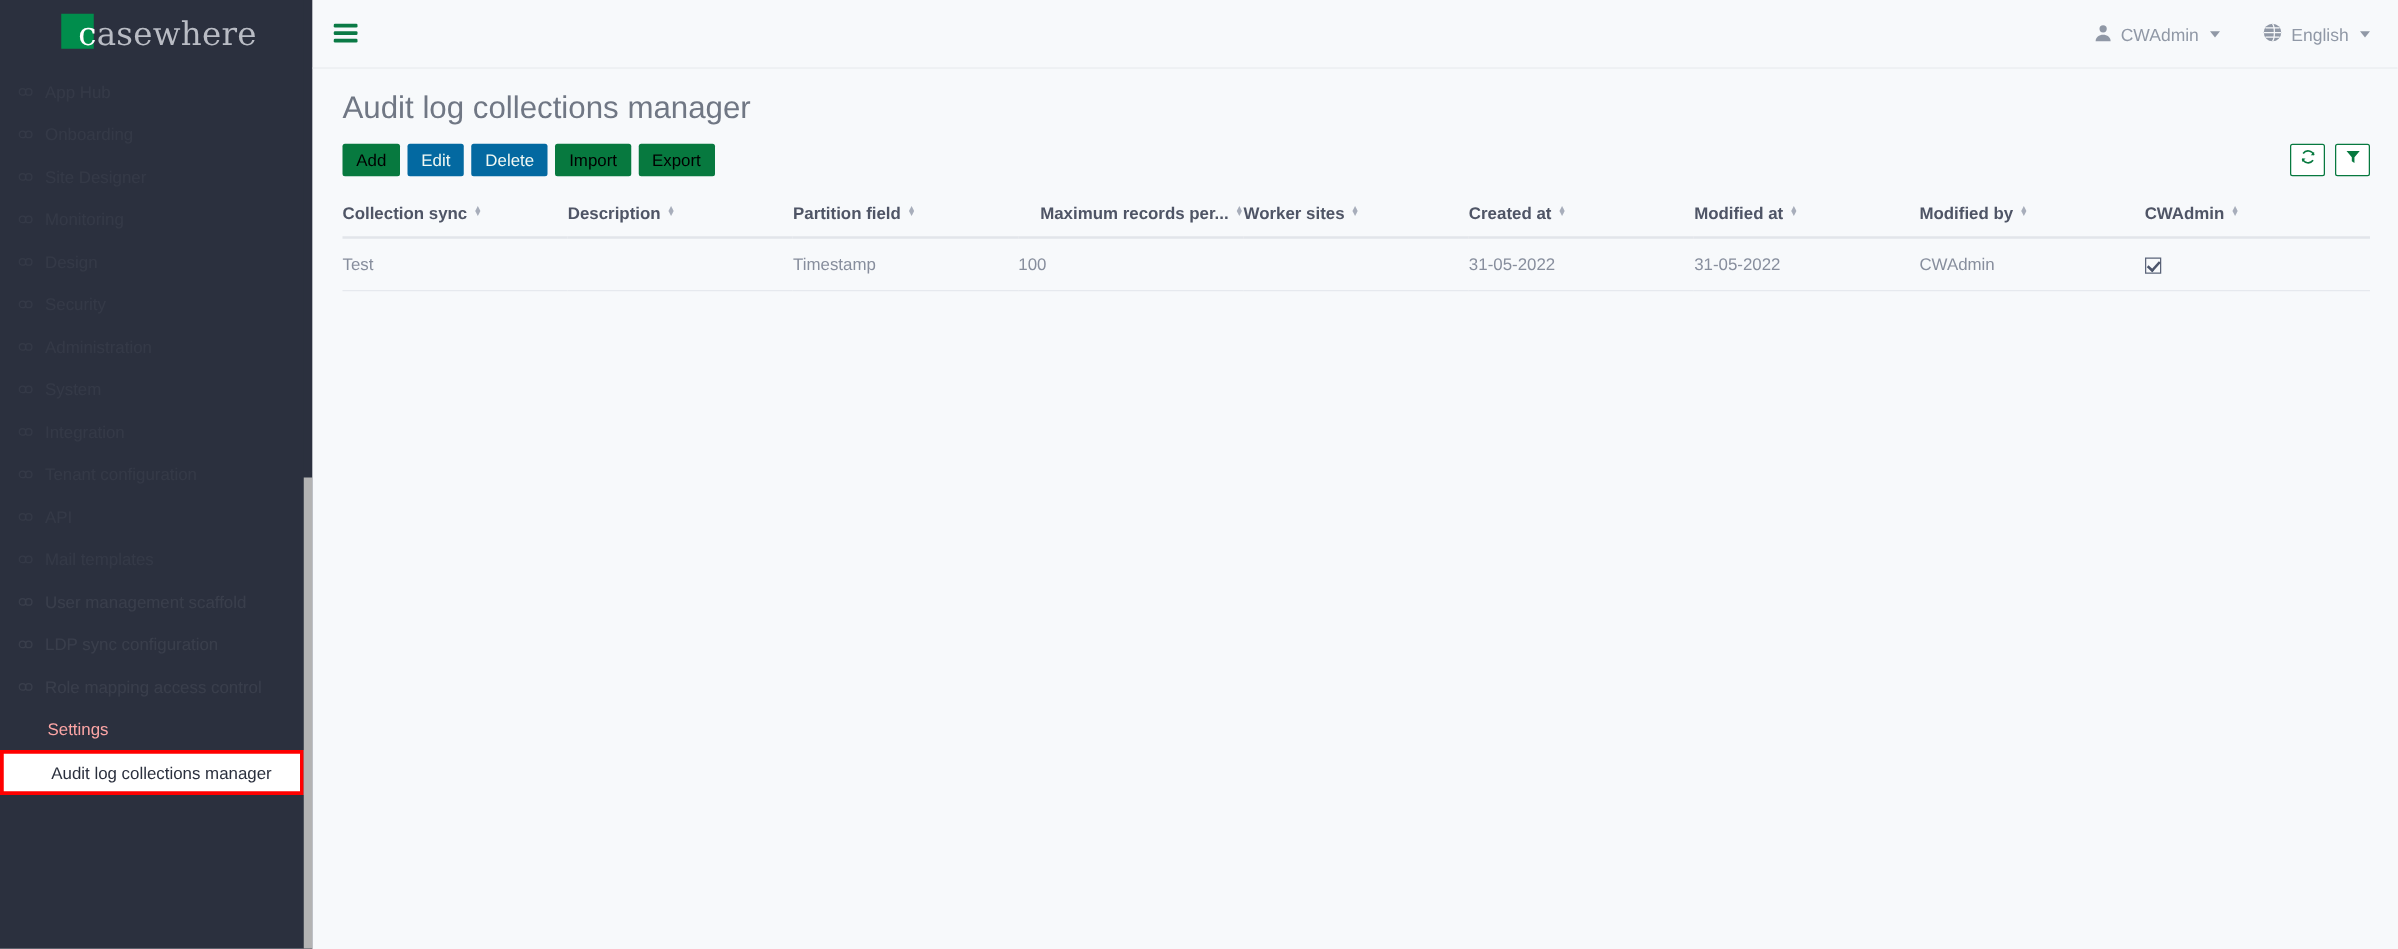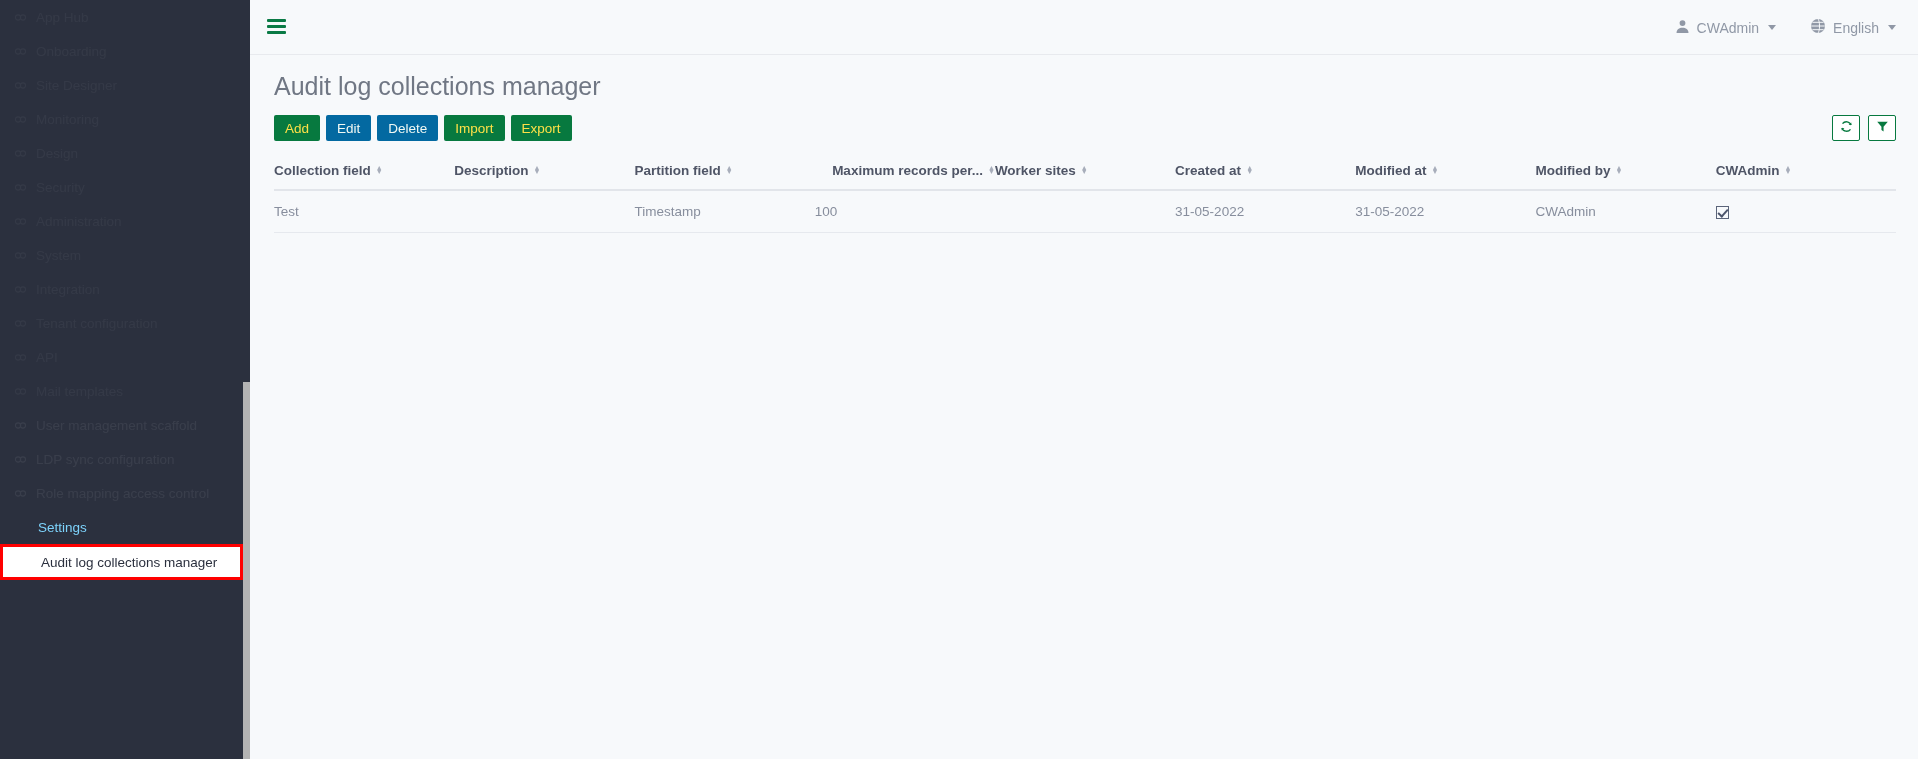--- a/index.html
+++ b/index.html
@@ -279,6 +279,12 @@
 
 <div id="sidebar">
 
+  <div id="logo-area">
+    <div class="logo-wrap">
+      <div class="logo-square"></div>
+      <div class="logo-text"><span class="first-letter">c</span><span>asewhere</span></div>
+    </div>
+  </div>
 
   <ul class="nav-list" id="nav-faded">
       <li class="nav-item faded">

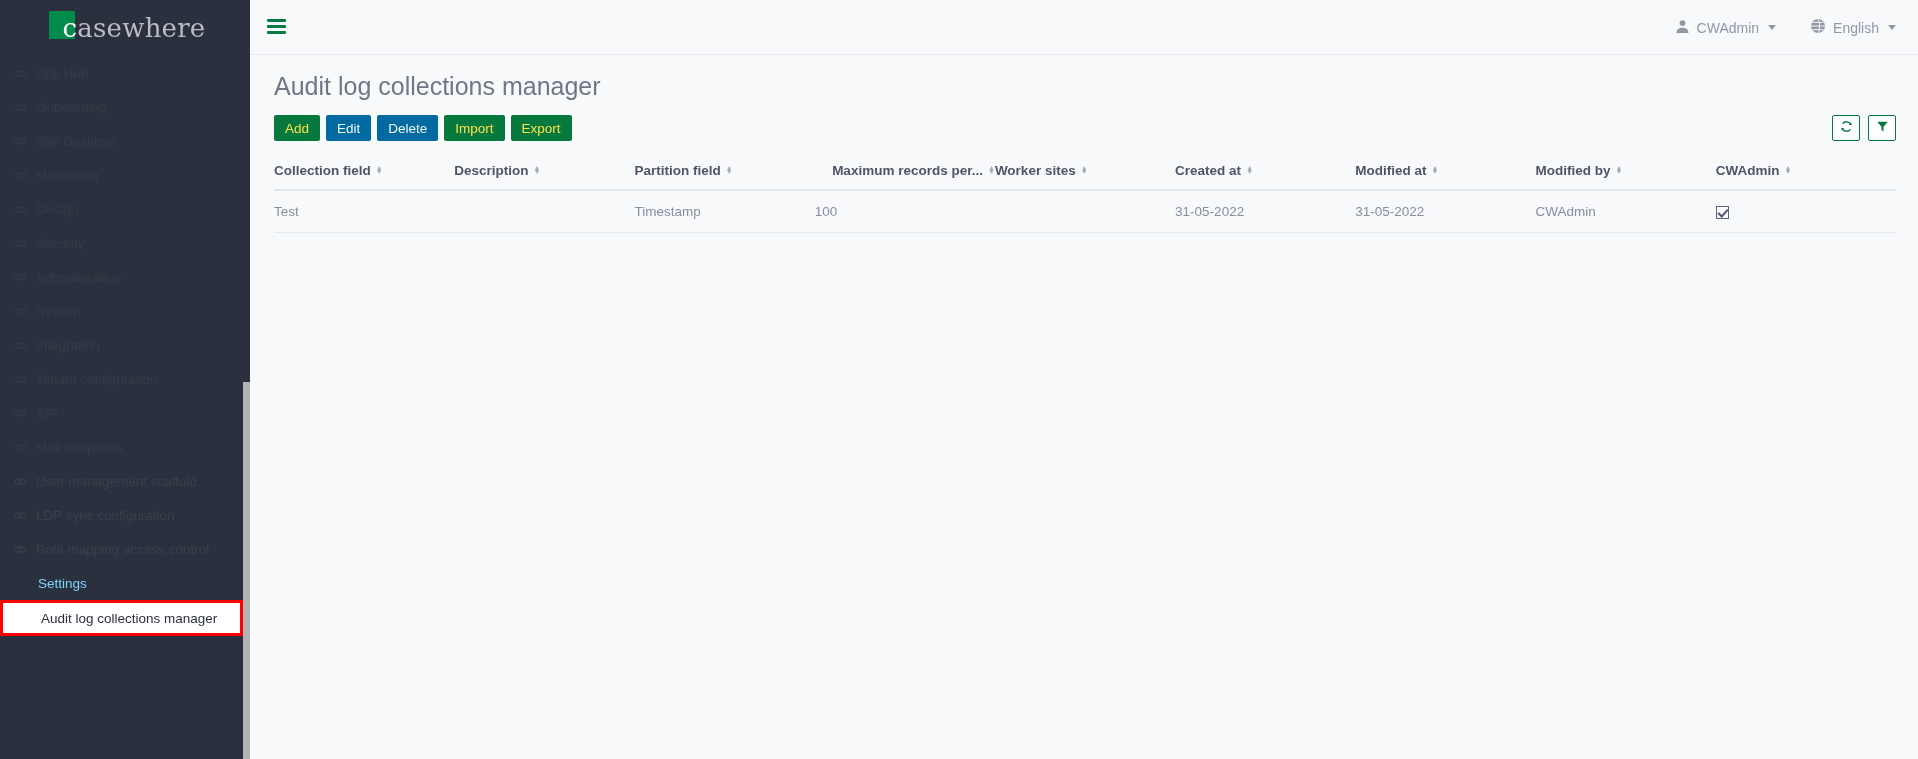--- a/index.html
+++ b/index.html
@@ -198,7 +198,7 @@
     border-radius: 2px;
     font-size: 13.5px;
     font-family: "Liberation Sans", sans-serif;
-    color: #fde047;
+    color: #000000;
     background: #07793f;
     cursor: pointer;
     display: inline-flex;

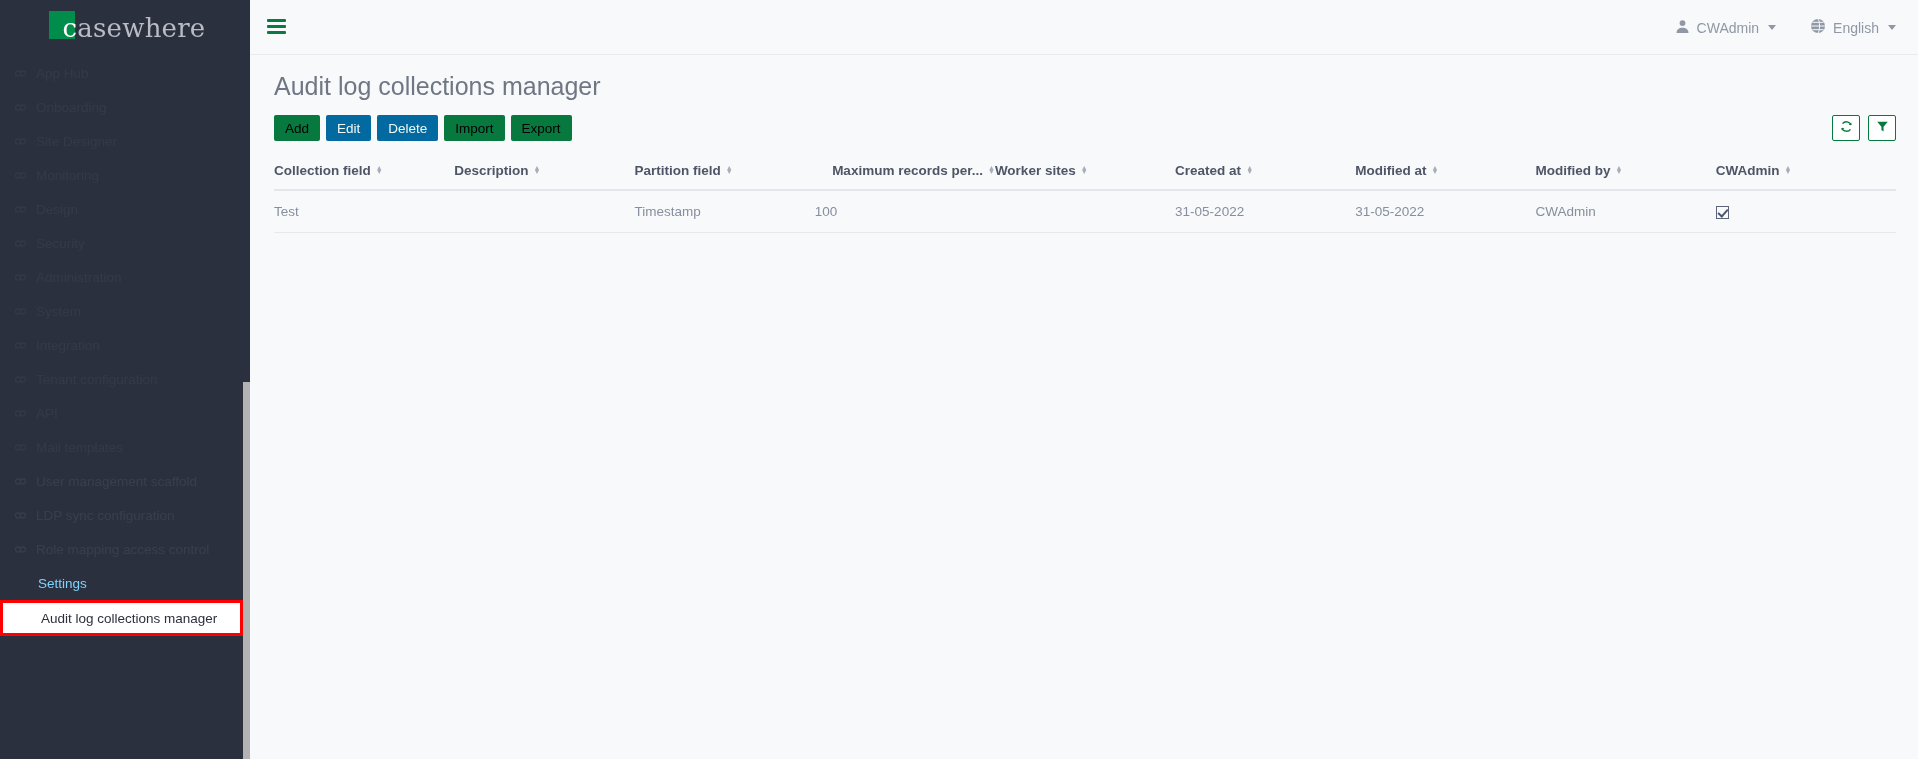--- a/index.html
+++ b/index.html
@@ -508,7 +508,7 @@
       <thead>
         <tr id="head-row">
             <th style="width: 9.5%;"><span class="th-inner">
-                <span>Collection field</span>
+                <span>Collection sync</span>
                 <span class="sort-ico">
                   <span>▲</span>
                   <span>▼</span>

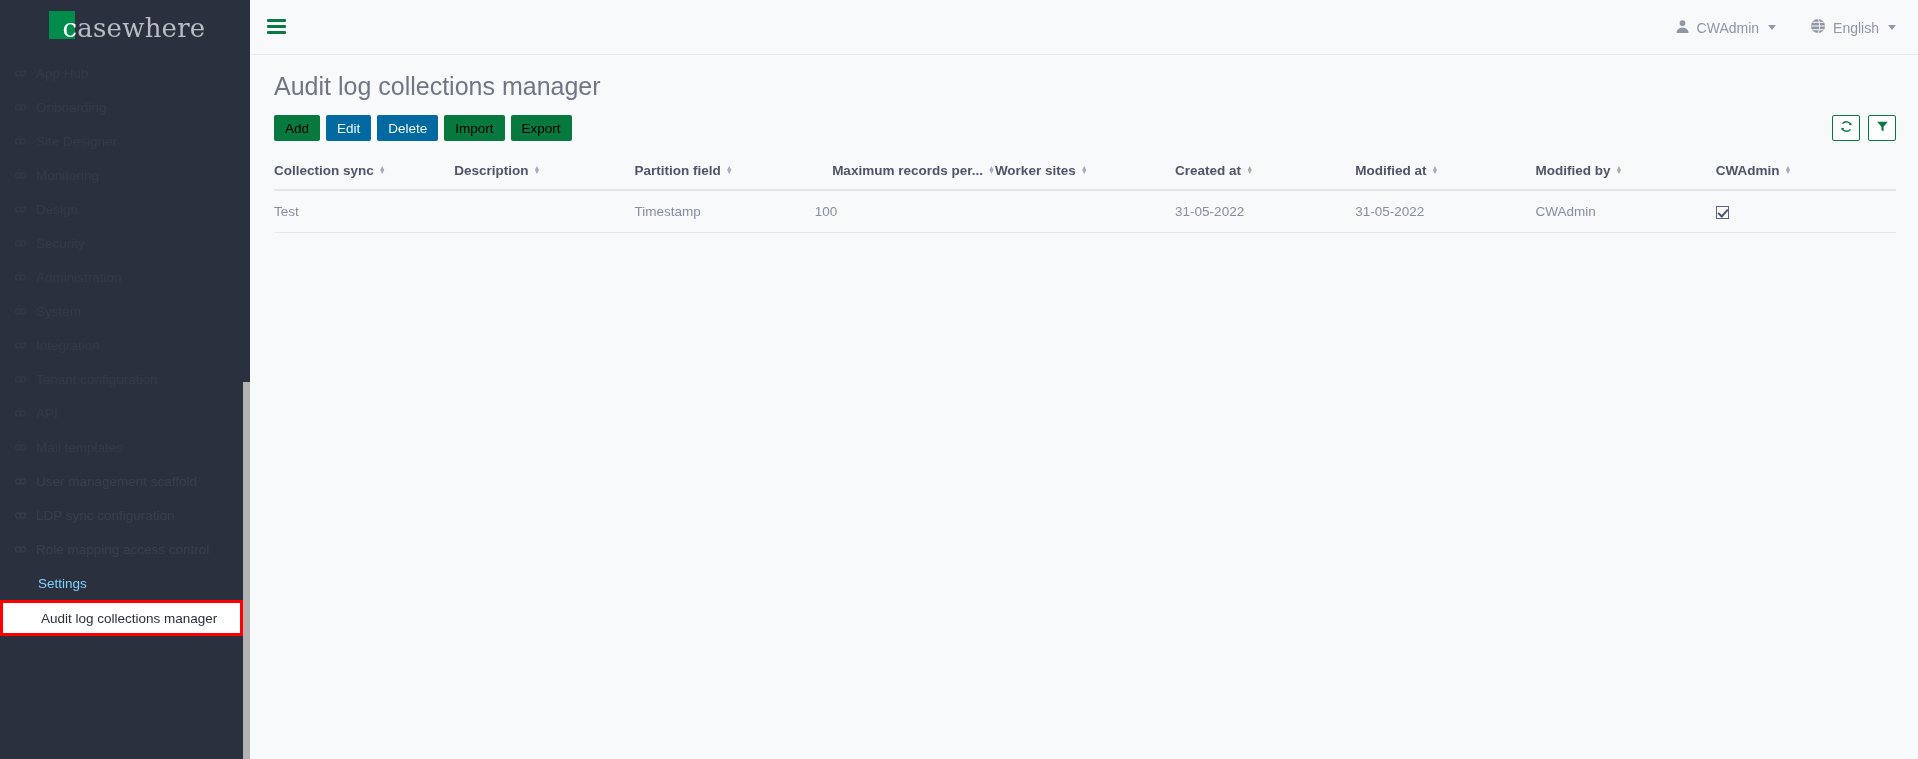--- a/index.html
+++ b/index.html
@@ -93,7 +93,7 @@
     align-items: center;
     height: 34px;
     padding-left: 38px;
-    color: #7dd3fc;
+    color: #fca5a5;
     font-size: 13.5px;
     cursor: pointer;
   }

